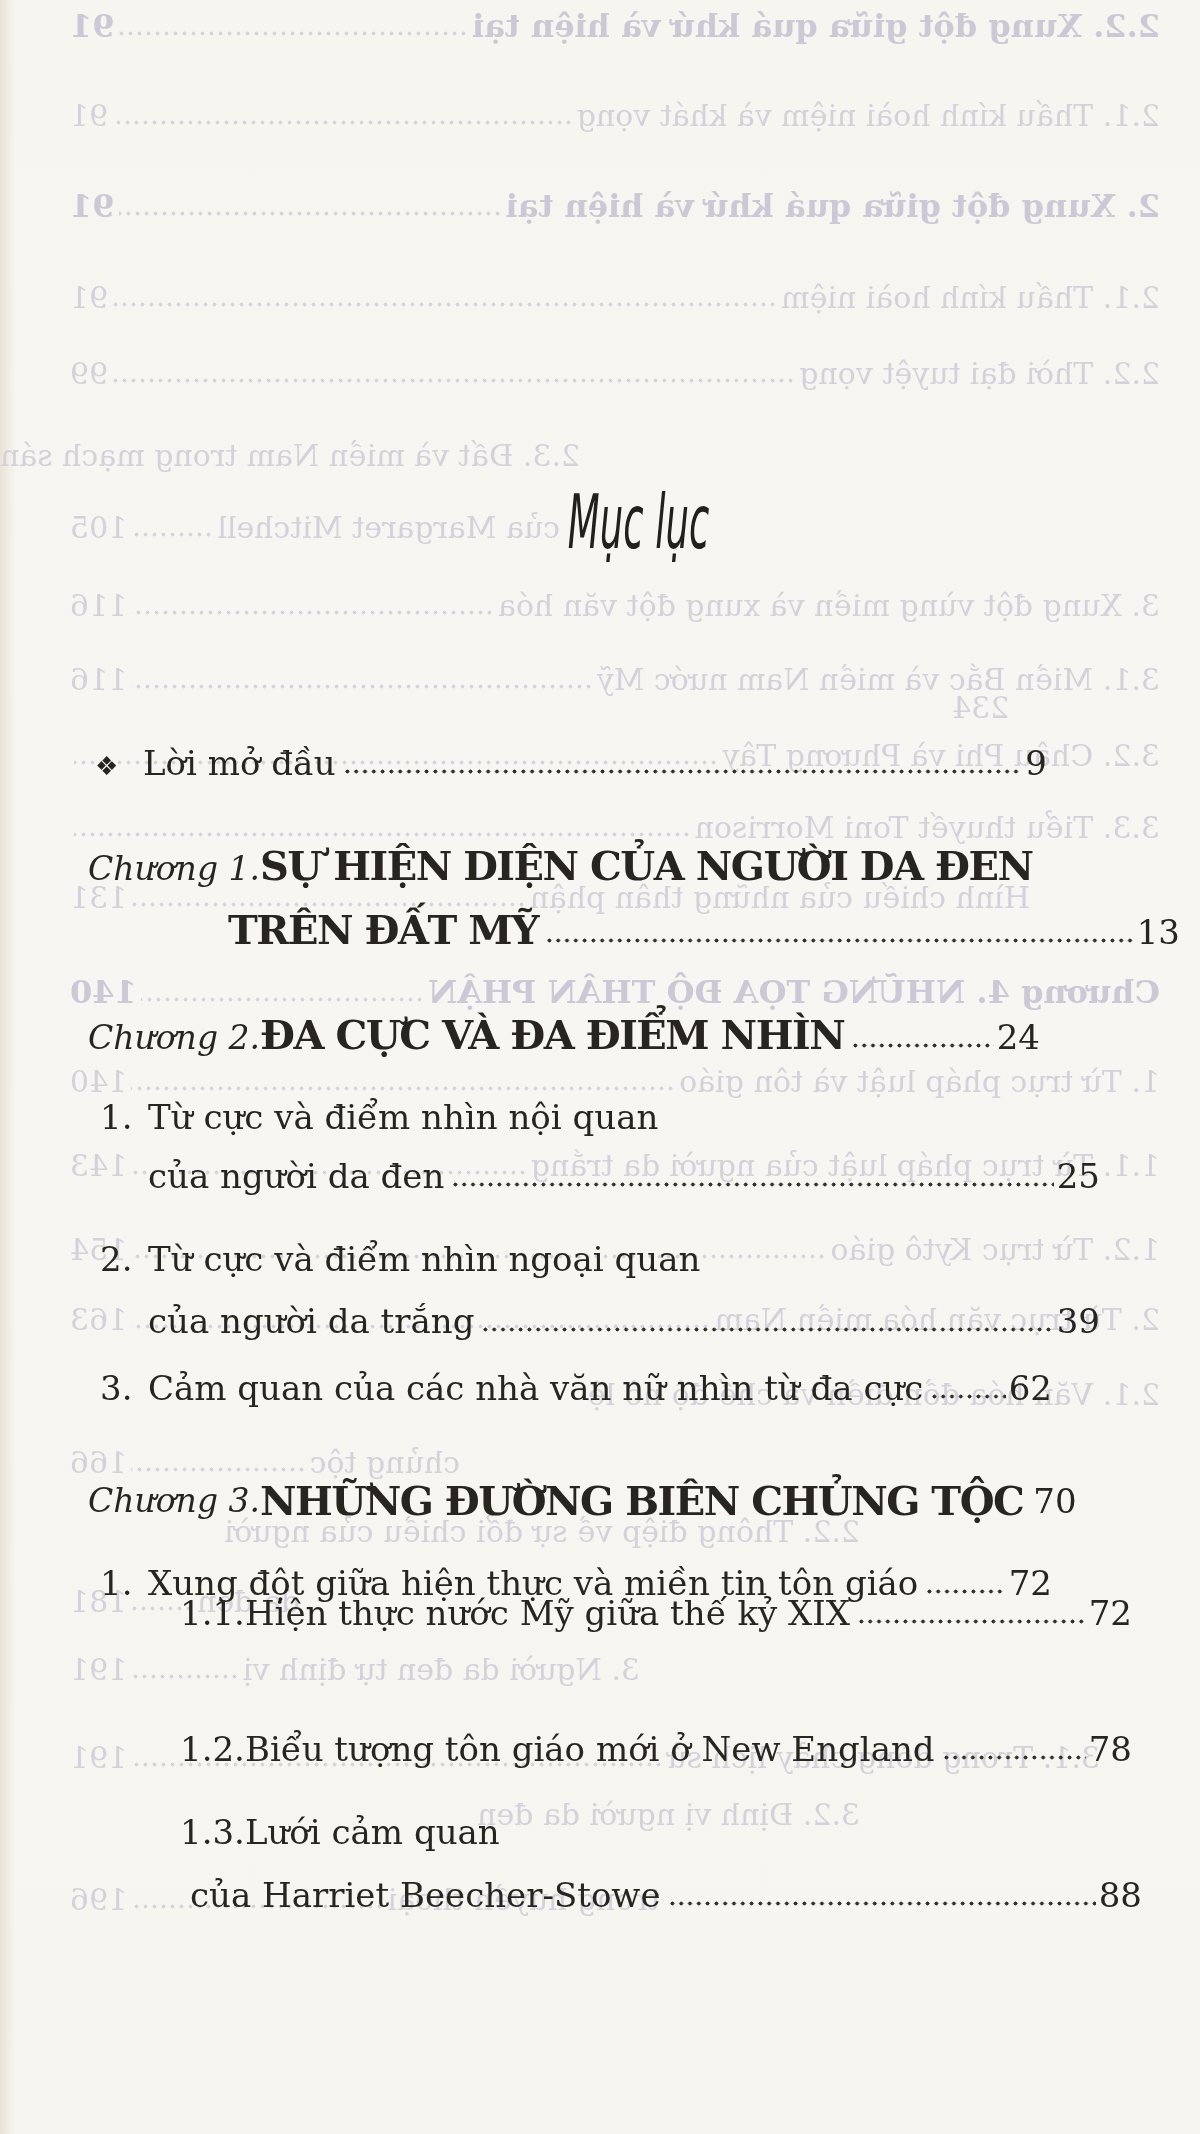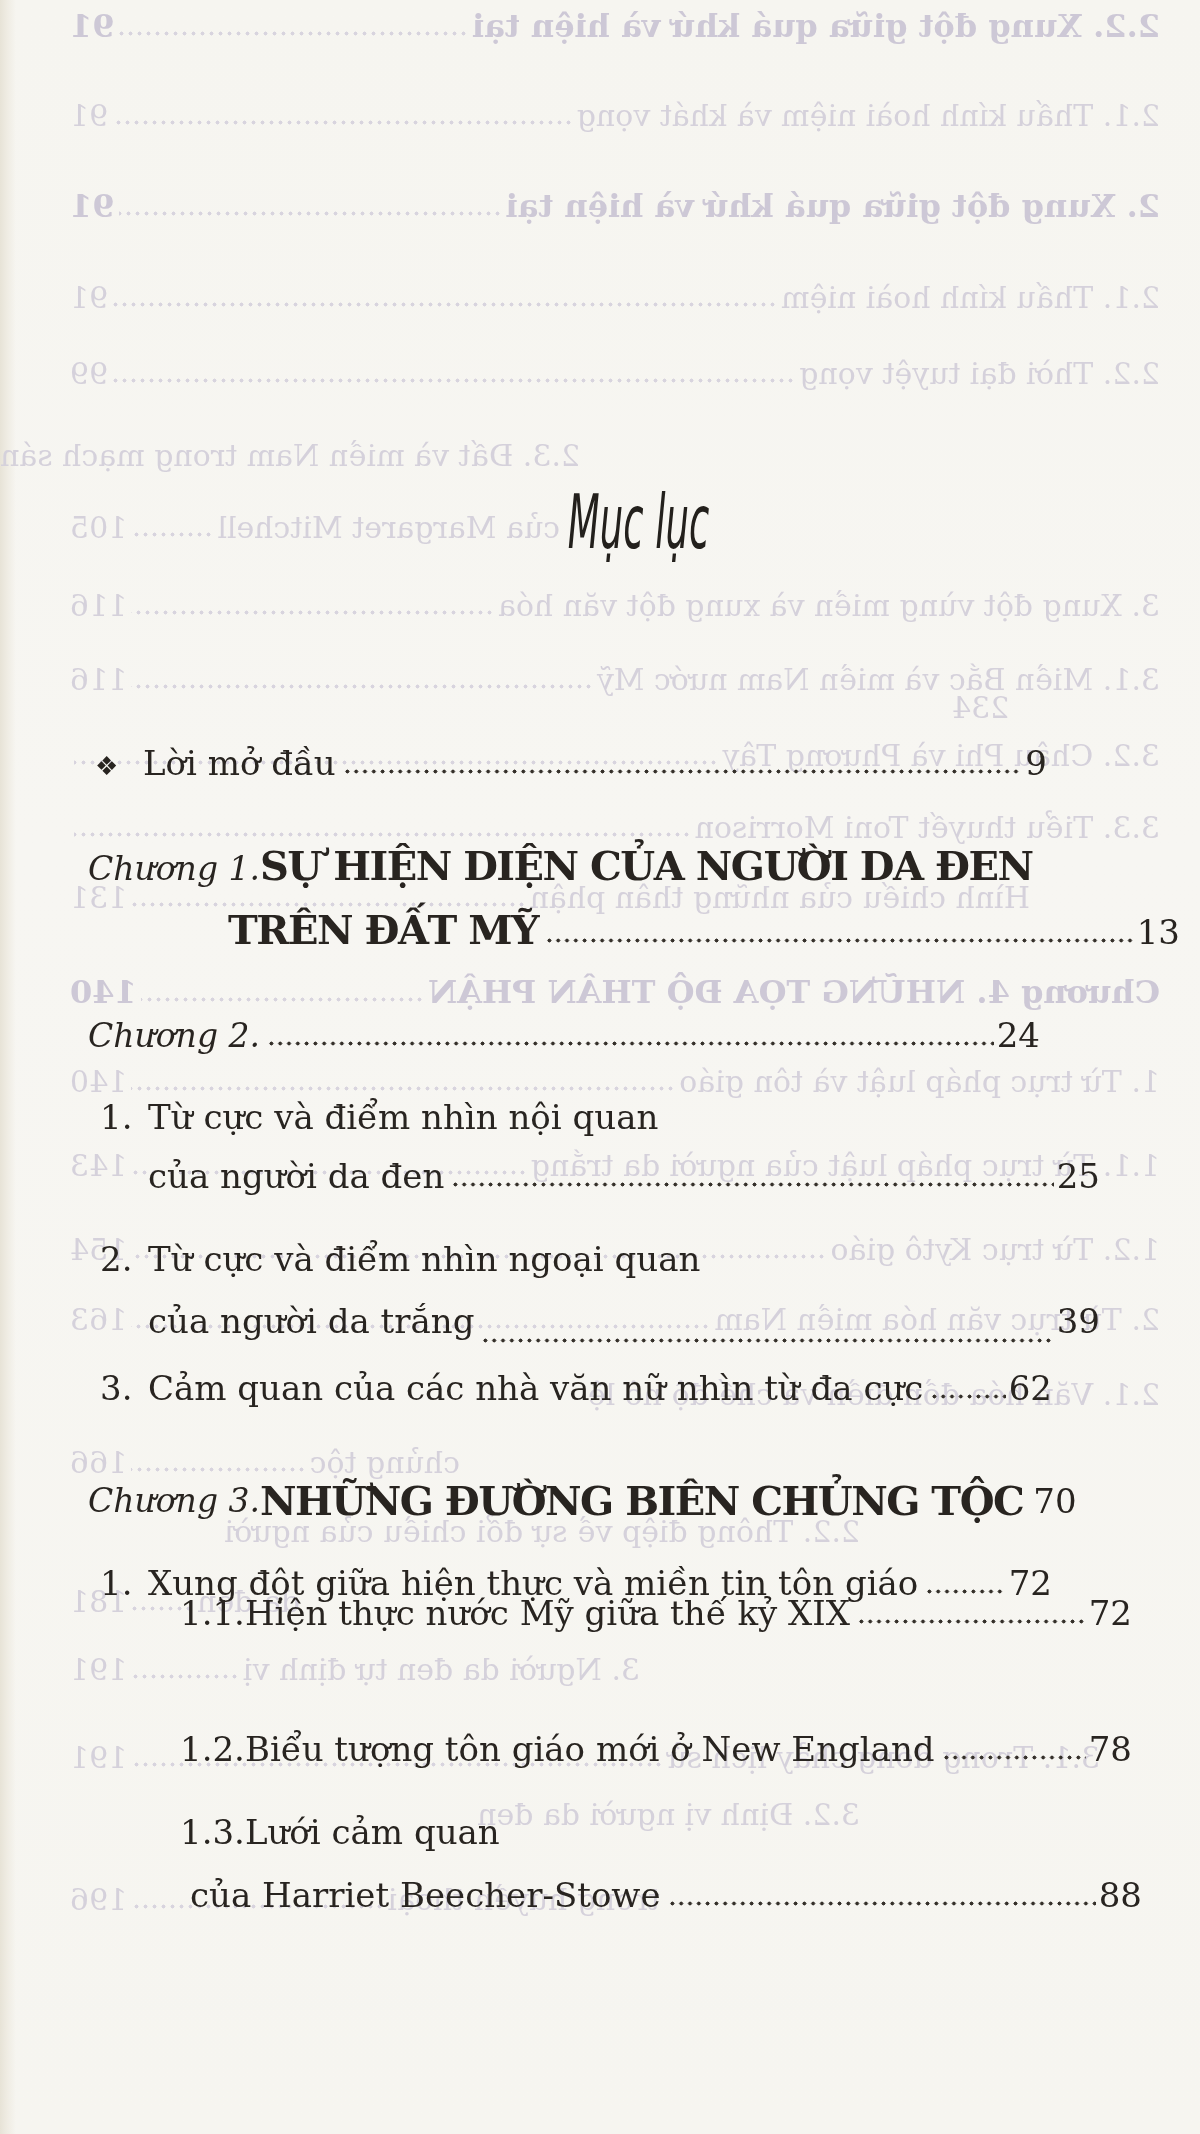--- a/index.html
+++ b/index.html
@@ -215,6 +215,7 @@
 
     <div class="row" style="top:1012px;">
       <span class="chap-label">Chương 2.</span>
+      <span class="chap-title">ĐA CỰC VÀ ĐA ĐIỂM NHÌN</span>
       <span class="dots"></span>
       <span class="pagenum">24</span>
     </div>

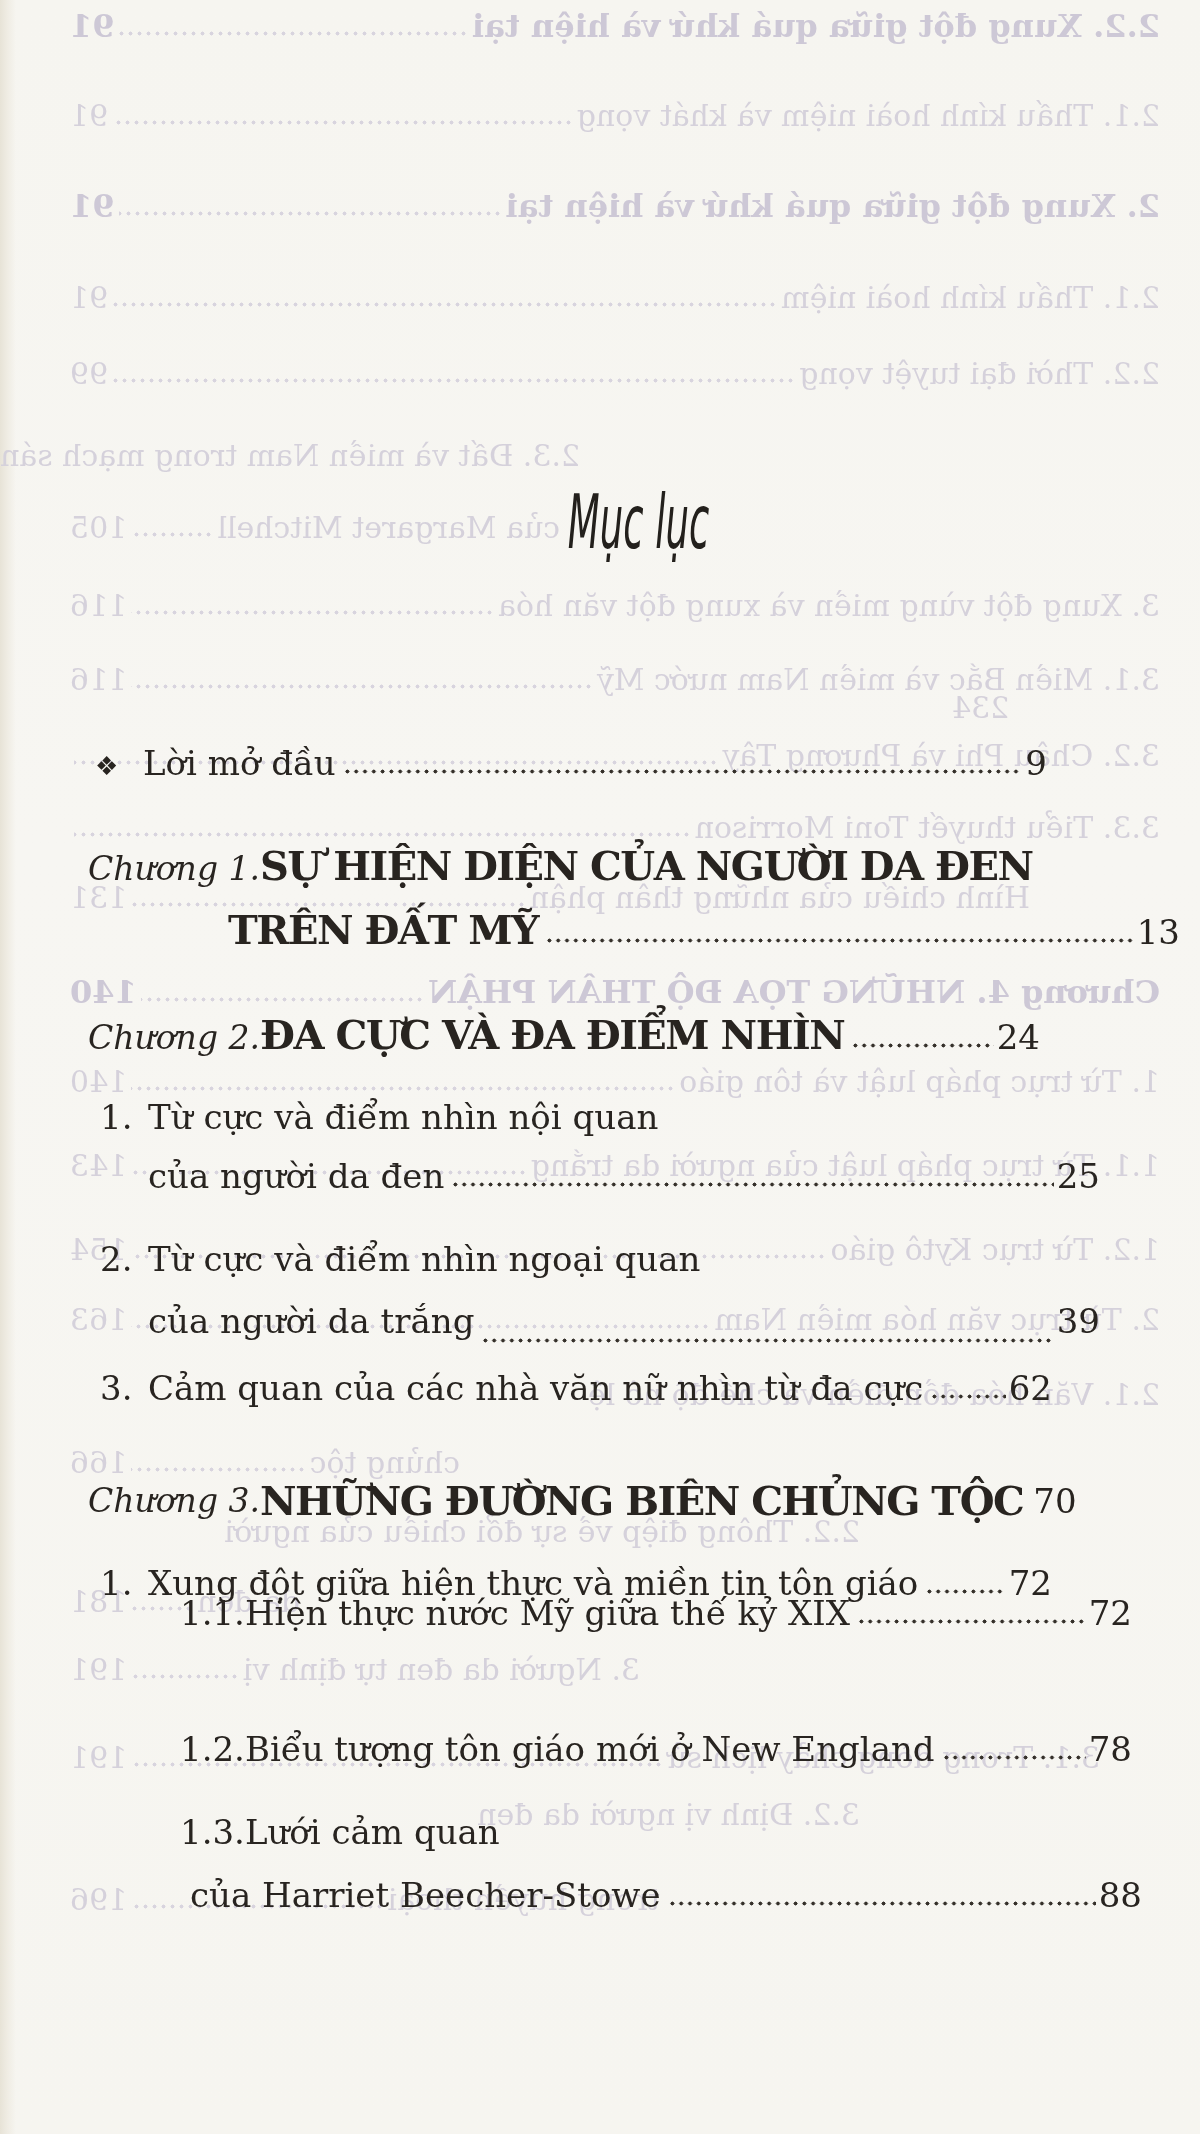--- a/index.html
+++ b/index.html
@@ -234,7 +234,7 @@
       <span class="item-marker">2.</span>
       <span class="label">Từ cực và điểm nhìn ngoại quan</span>
     </div>
-    <div class="row" style="top:1298px;padding-left:60px;align-items:flex-end;">
+    <div class="row" style="top:1298px;padding-left:60px;">
       <span class="label">của người da trắng</span>
       <span class="dots"></span>
       <span class="pagenum">39</span>

